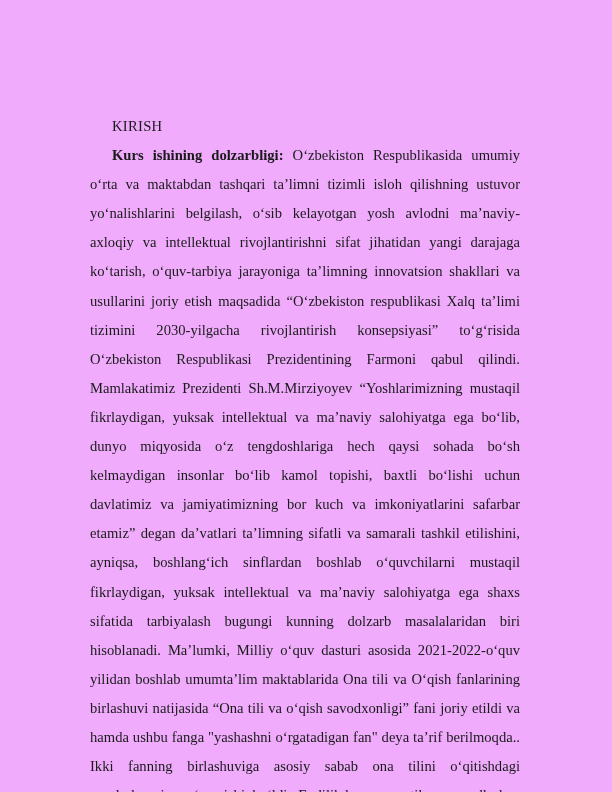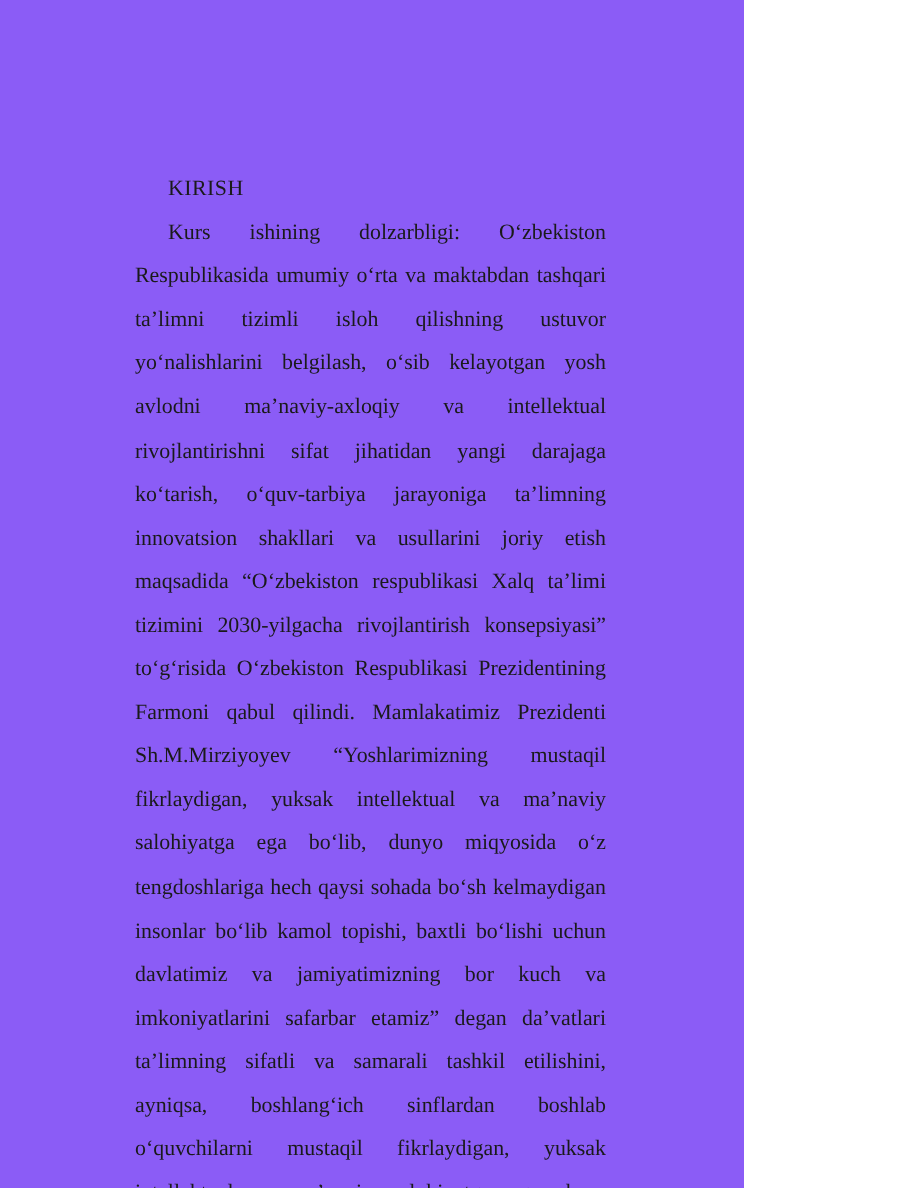--- a/index.html
+++ b/index.html
@@ -16,9 +16,9 @@
   }
   .page {
     position: relative;
-    width: 496px;
+    width: 612px;
     height: 792px;
-    background: #8b5cf6;
+    background: #f0abfc;
     box-sizing: border-box;
     padding: 112px 92px 0 90px;
   }

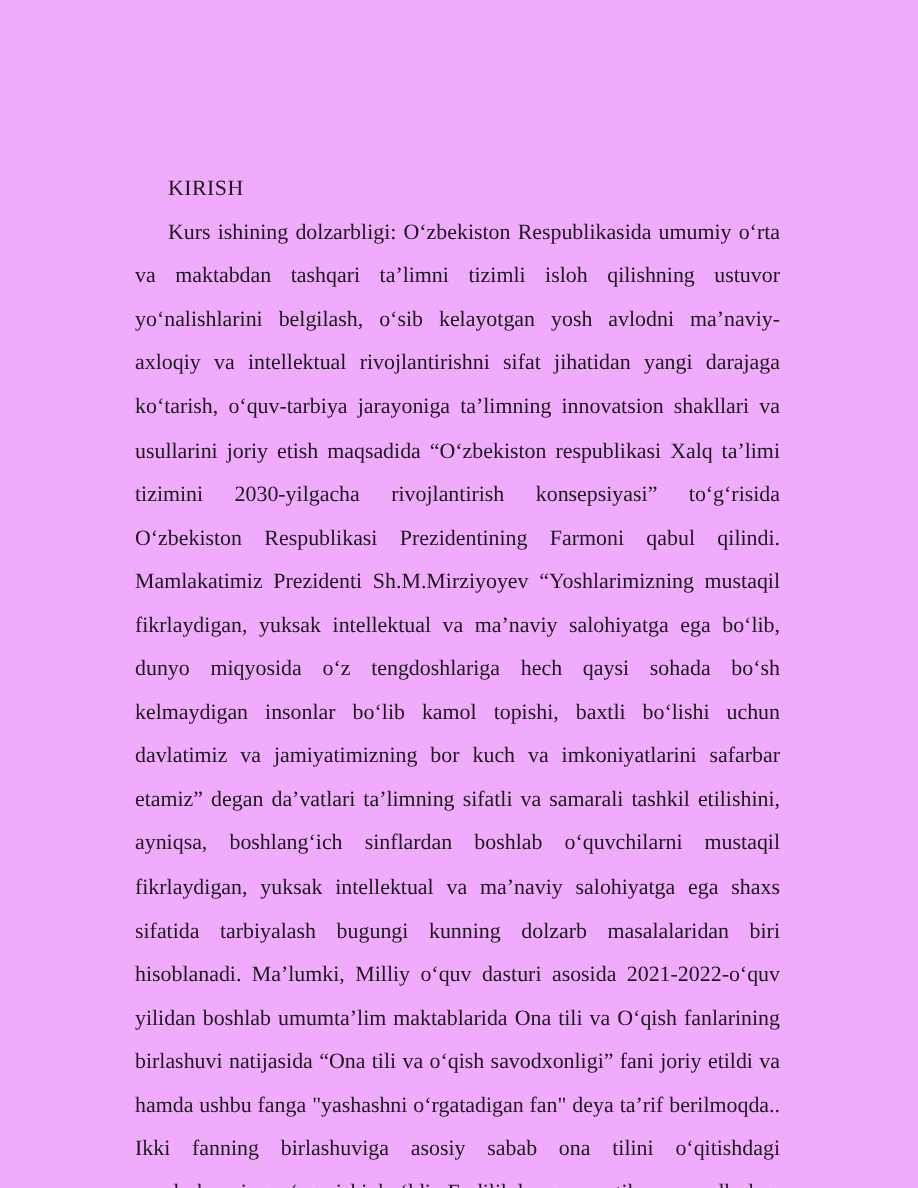--- a/index.html
+++ b/index.html
@@ -51,7 +51,7 @@
     height: 0;
   }
   .lead-bold {
-    font-weight: normal;
+    font-weight: bold;
   }
 </style>
 </head>

